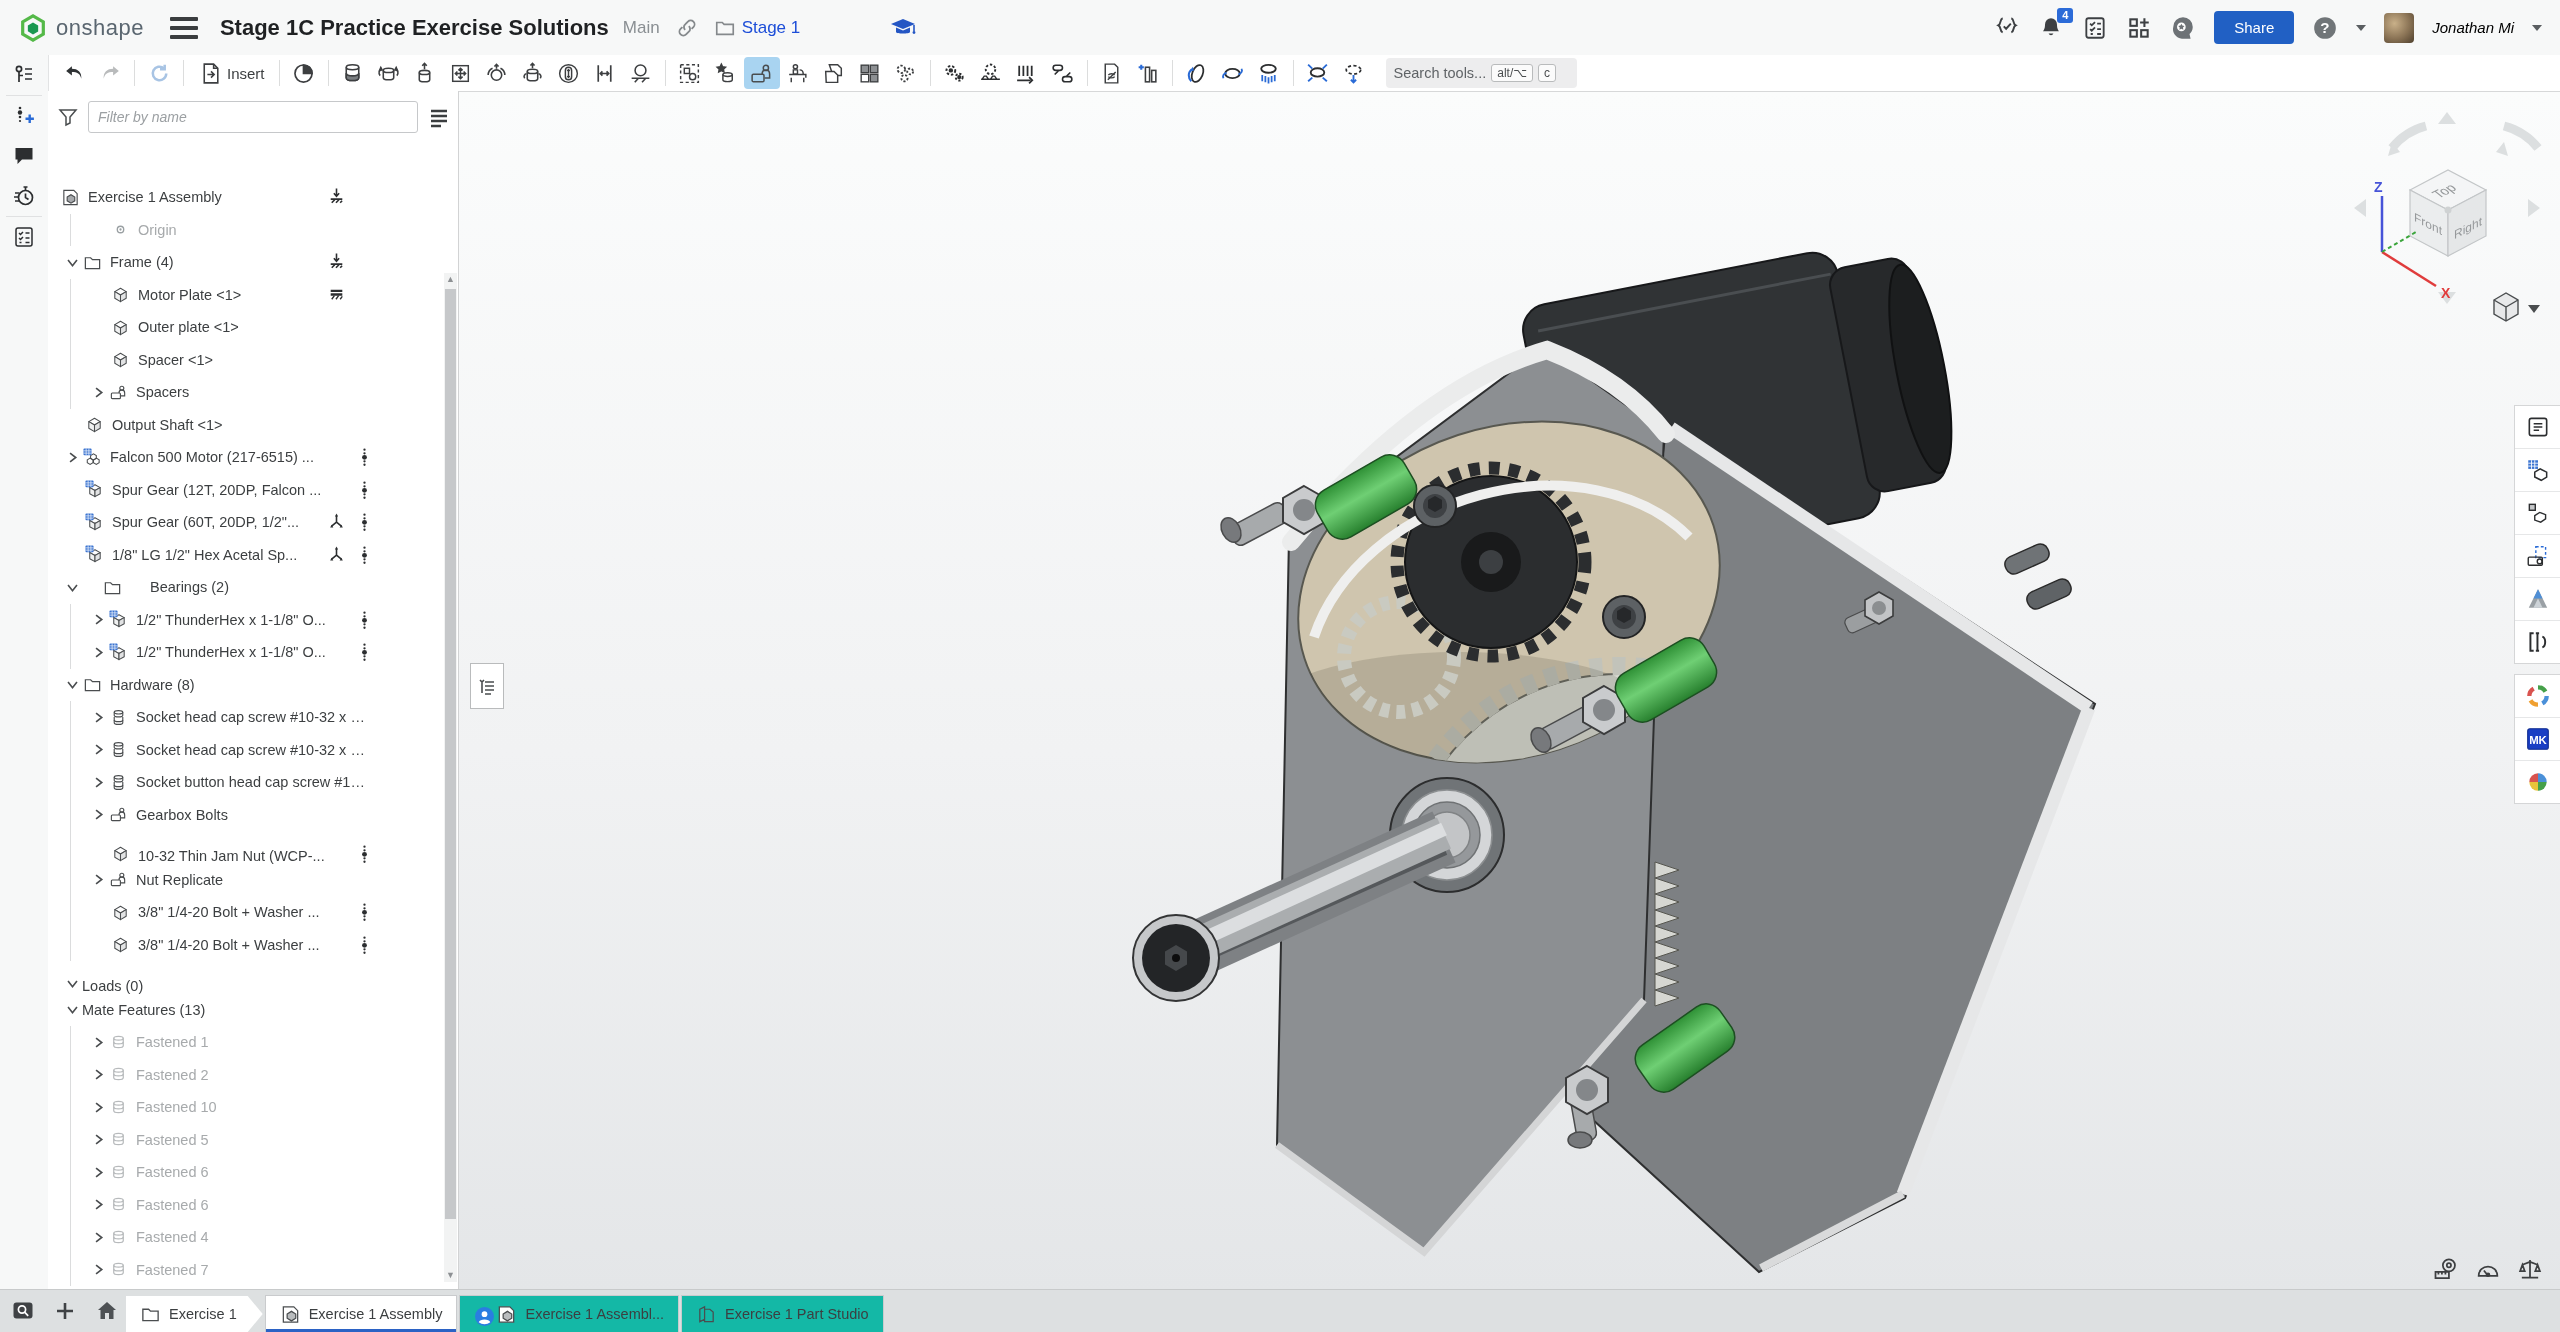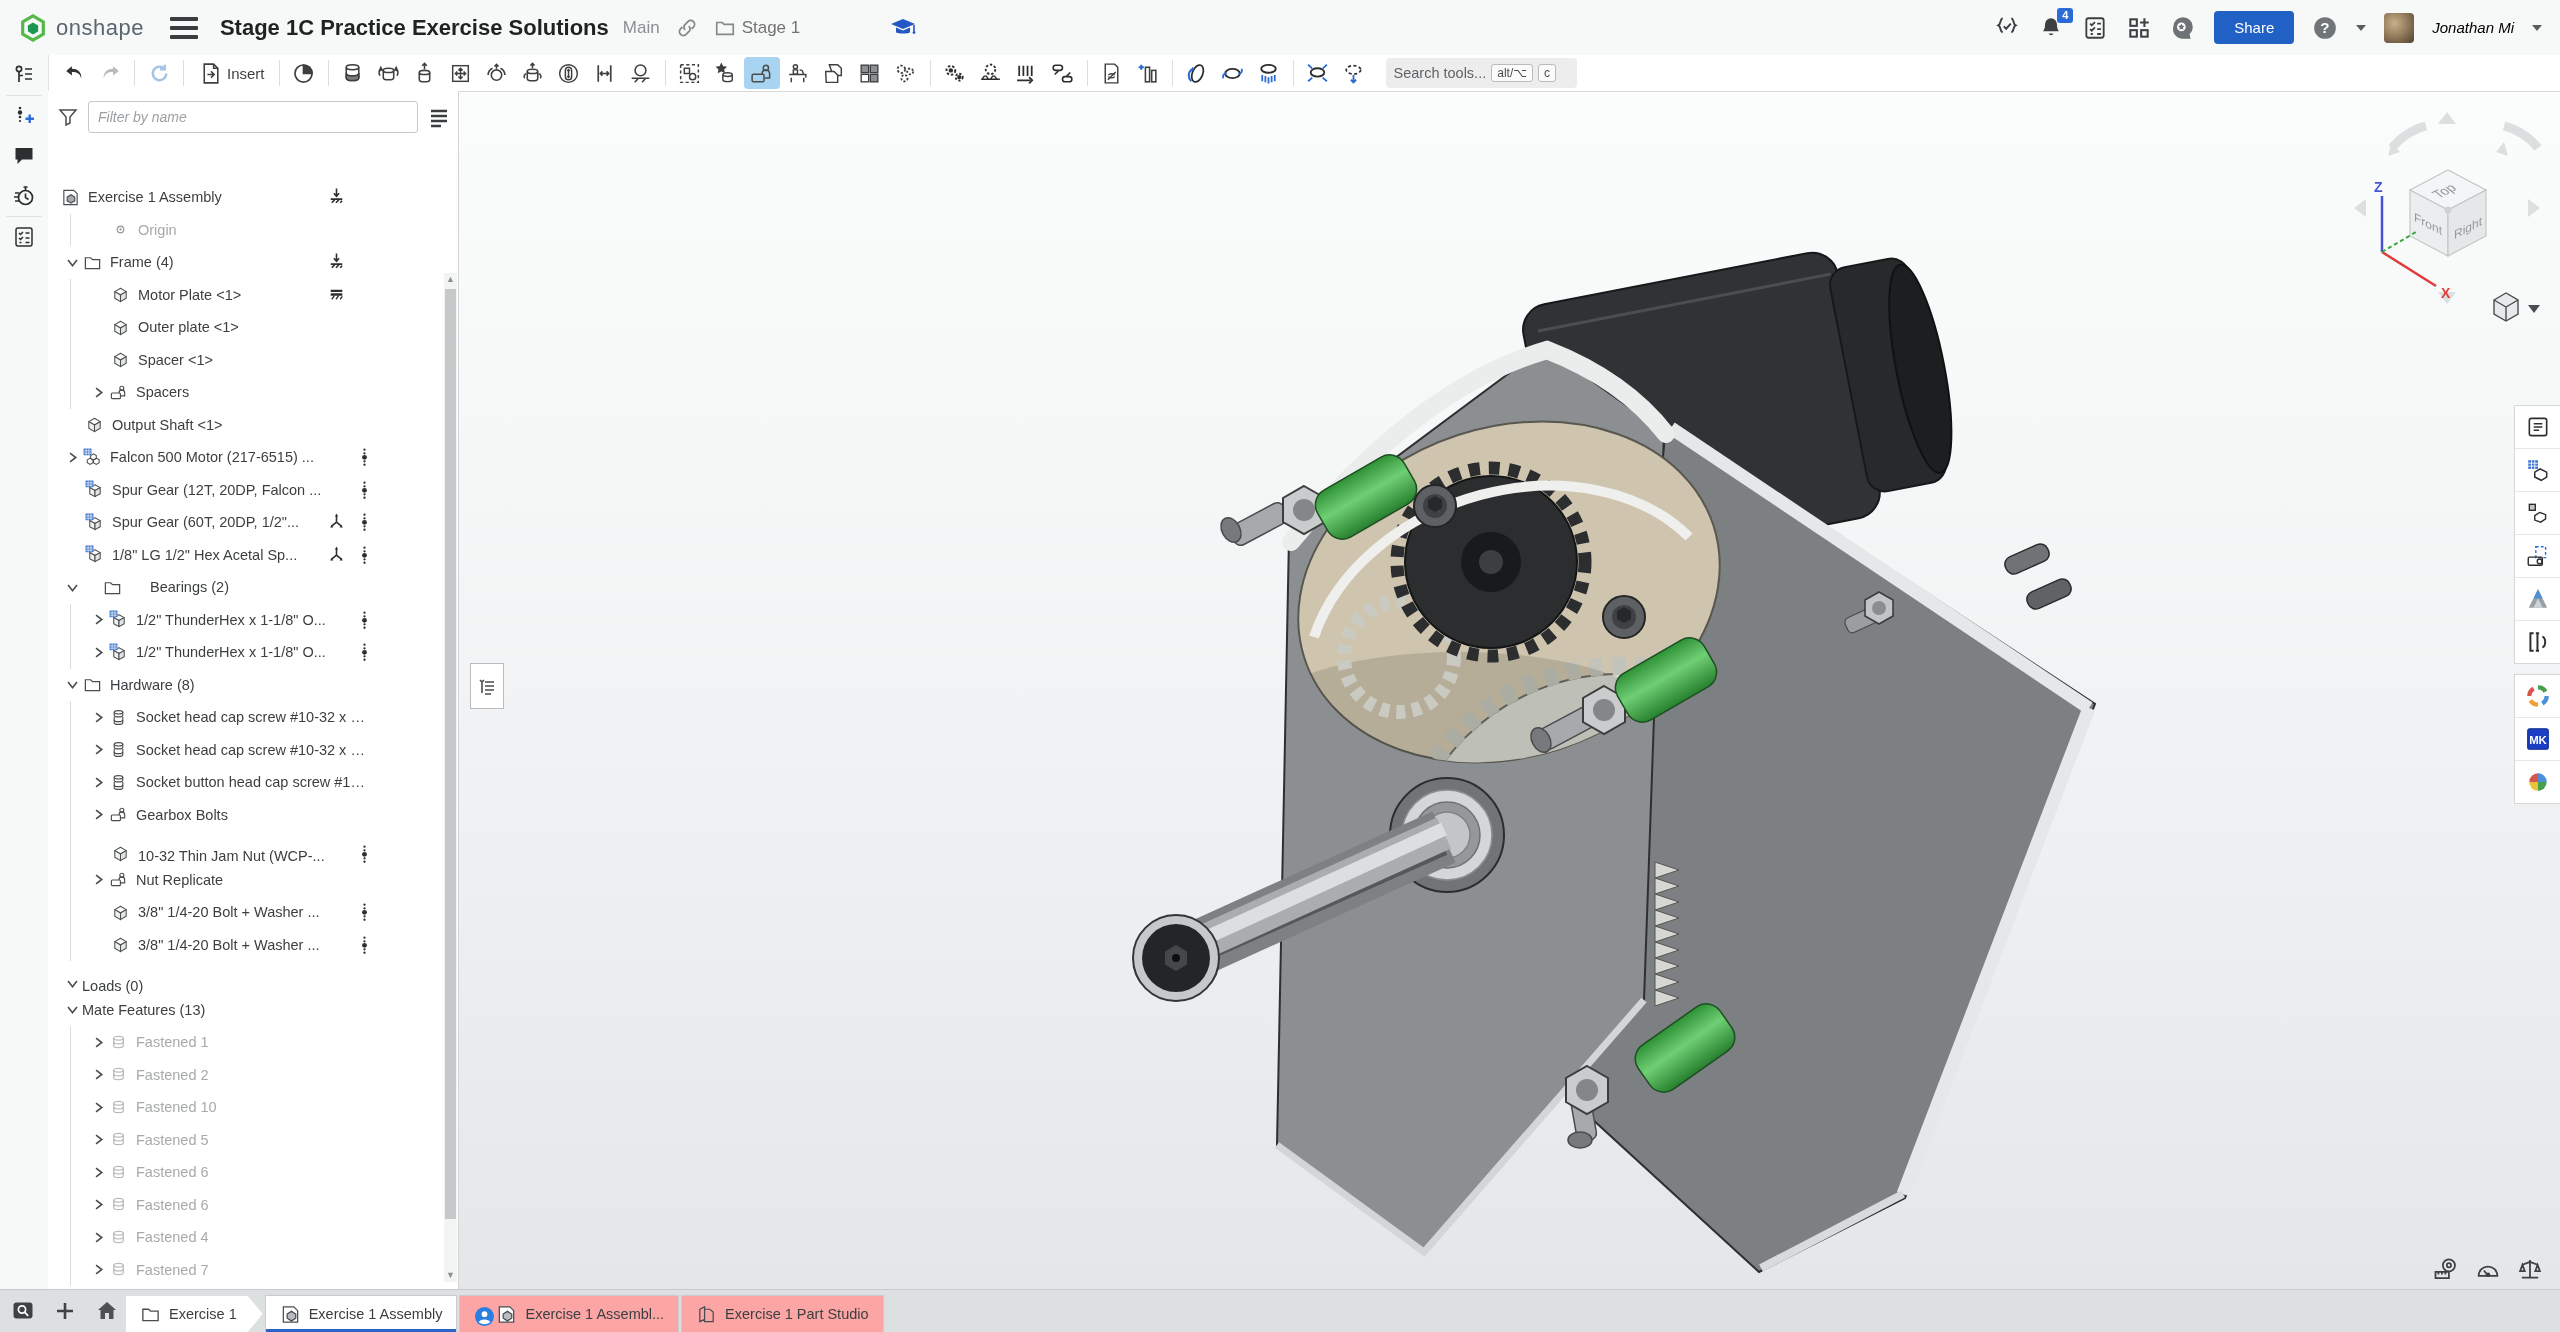--- a/index.html
+++ b/index.html
@@ -15,7 +15,7 @@
   .doc-title{margin-left:22px;font-size:22px;font-weight:bold;color:#1f2123;white-space:nowrap;}
   .ws-name{margin-left:14px;font-size:17px;color:#8a8f93;}
   .tb-ic{margin-left:16px;width:22px;height:22px;}
-  .loc-label{margin-left:6px;font-size:17px;color:#737373;}
+  .loc-label{margin-left:6px;font-size:17px;color:#1d4ed8;}
   .cap-ic{margin-left:90px;width:26px;height:22px;}
   .topbar-right{margin-left:auto;display:flex;align-items:center;gap:18px;padding-right:18px;}
   .tr-ic{width:26px;height:26px;position:relative;cursor:pointer;}

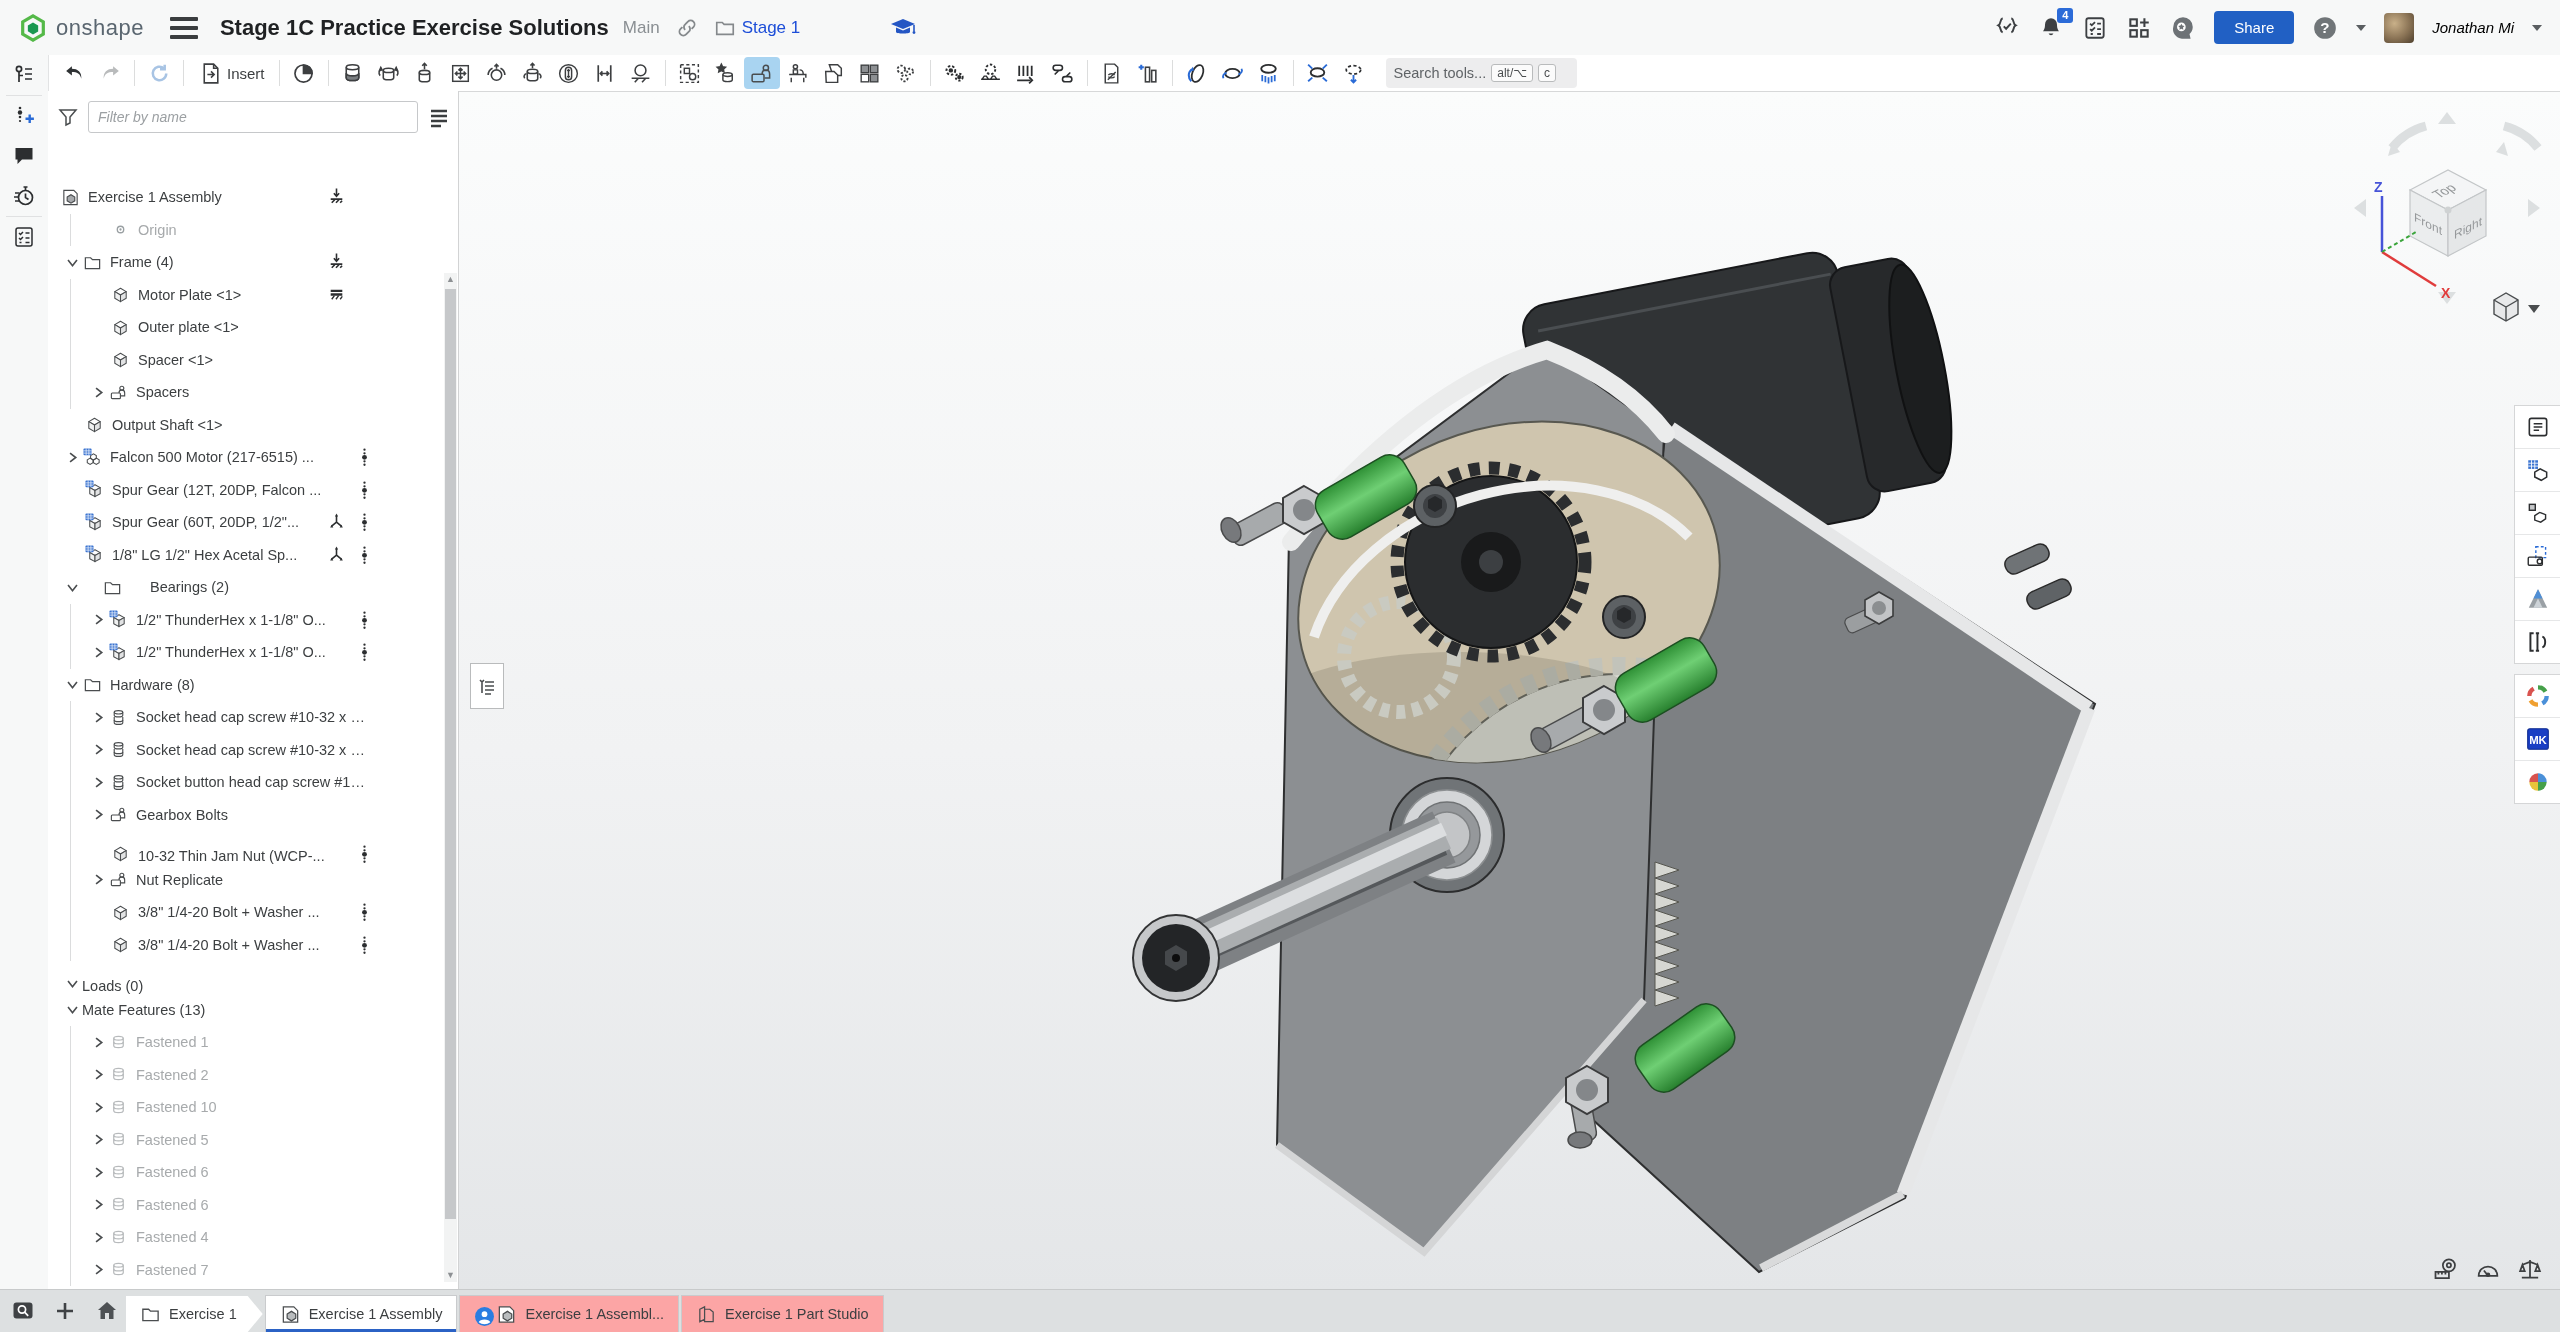--- a/index.html
+++ b/index.html
@@ -86,7 +86,7 @@
   .tabbar{position:absolute;left:0;right:0;bottom:0;height:42px;background:#dde0e1;border-top:1px solid #c8cacb;display:flex;align-items:flex-end;}
   .tb-tool{width:34px;height:34px;margin:0 2px 4px 6px;display:flex;align-items:center;justify-content:center;cursor:pointer;}
   .tb-tool svg{width:24px;height:24px;}
-  .tab{height:36px;display:flex;align-items:center;padding:0 14px;background:#fca5a5;border:1px solid #c9cbcd;border-bottom:none;
+  .tab{height:36px;display:flex;align-items:center;padding:0 14px;background:#14b8a6;border:1px solid #c9cbcd;border-bottom:none;
        font-size:14.5px;color:#3c3f41;margin-right:2px;cursor:pointer;position:relative;white-space:nowrap;}
   .tab svg{width:21px;height:21px;margin-right:8px;flex:0 0 auto;}
   .tab.arrowshape{background:#fff;clip-path:polygon(0 0,calc(100% - 15px) 0,100% 50%,calc(100% - 15px) 100%,0 100%);padding-right:26px;border:none;}

